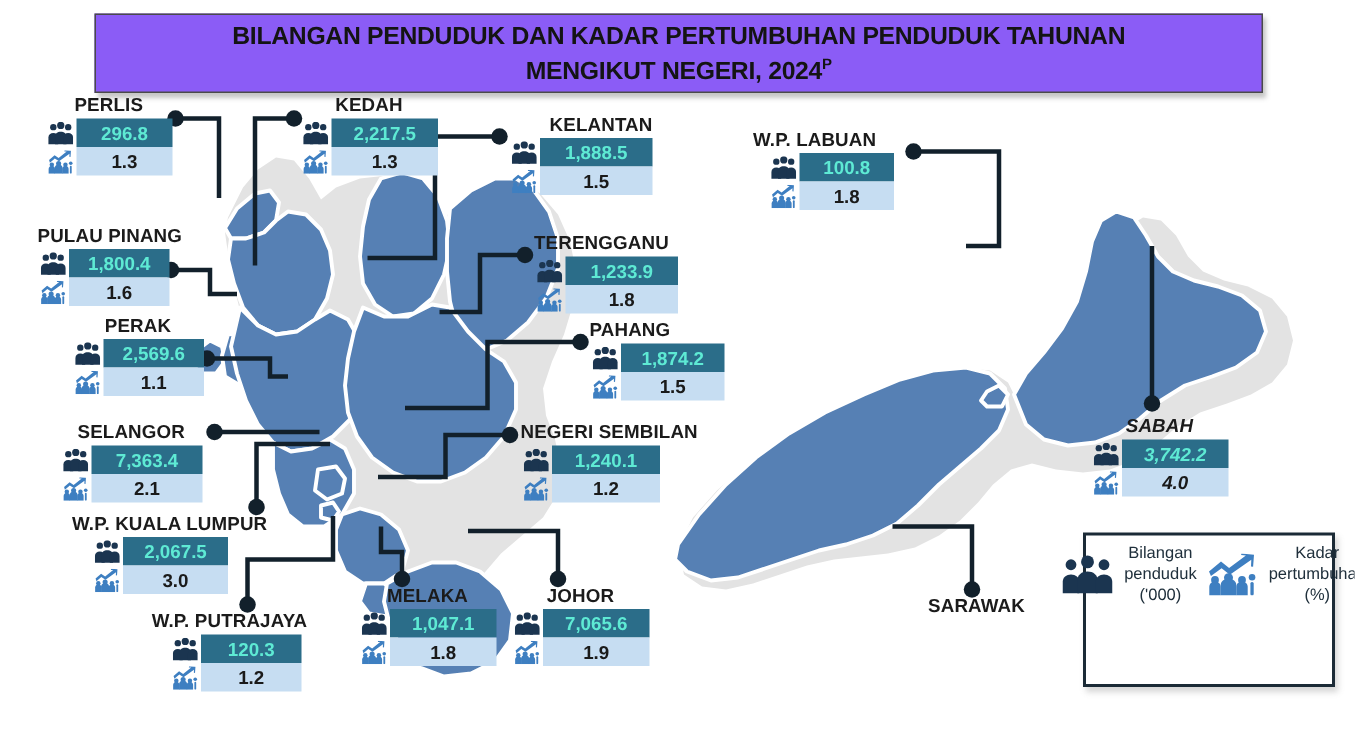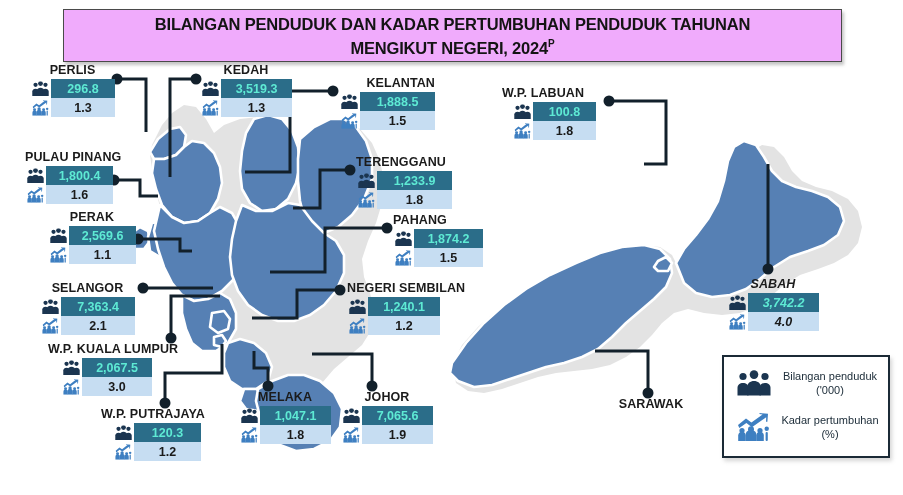--- a/index.html
+++ b/index.html
@@ -15,7 +15,7 @@
   
   .title-bar{
     position:absolute;left:63px;top:9px;width:777px;height:51px;
-    background:#f0abfc;
+    background:#8b5cf6;
     border:1px solid #4a4a4a;
     box-shadow:2px 3px 3px rgba(90,90,90,.35);
     display:flex;align-items:center;justify-content:center;

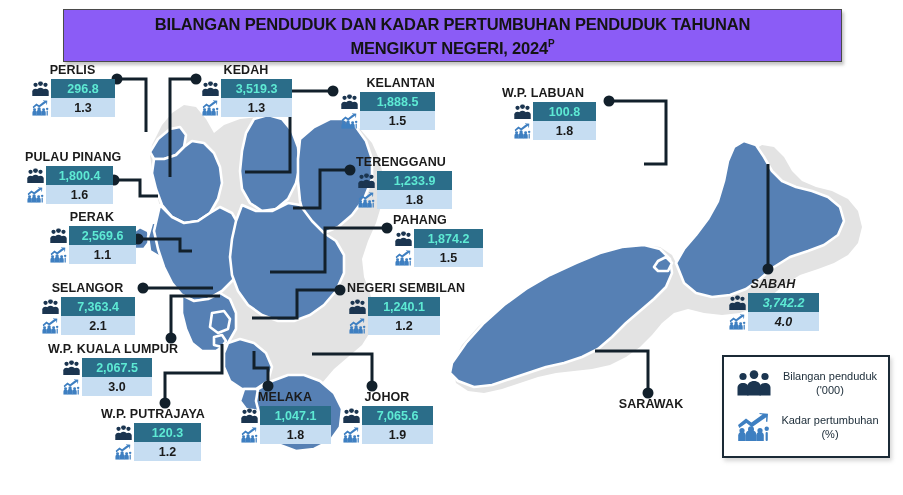--- a/index.html
+++ b/index.html
@@ -269,7 +269,7 @@
               <use href="#ic-people"></use>
             </svg>
           </span>
-        <span class="val">3,519.3</span>
+        <span class="val">2,217.5</span>
       </div>
       <div class="row gro">
         <span class="ic">

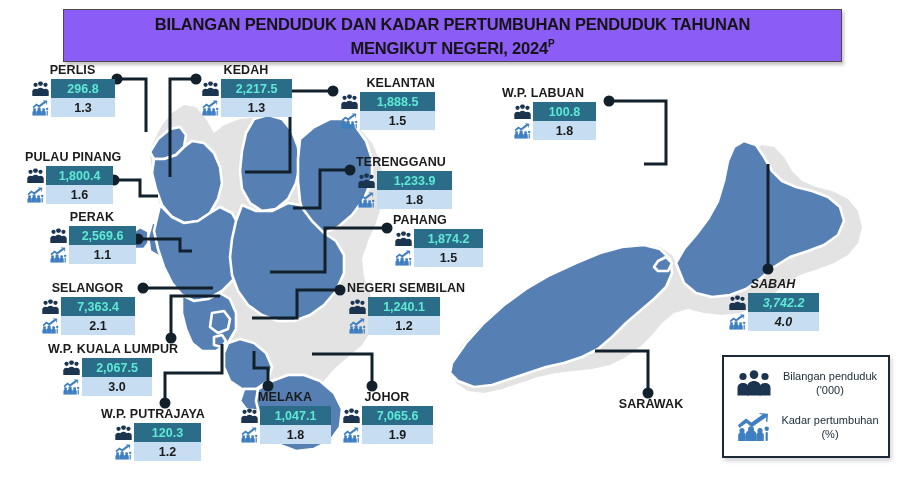--- a/index.html
+++ b/index.html
@@ -63,7 +63,7 @@
     background:#ffffff;border:2px solid #1b2a36;
     box-shadow:2px 3px 4px rgba(120,120,120,.30);
     box-sizing:border-box;
-    display:flex;flex-direction:column;justify-content:flex-start;
+    display:flex;flex-direction:row;justify-content:center;
     padding:4px 6px;
   }
   .legend .lrow{display:flex;align-items:center;height:44px;}

